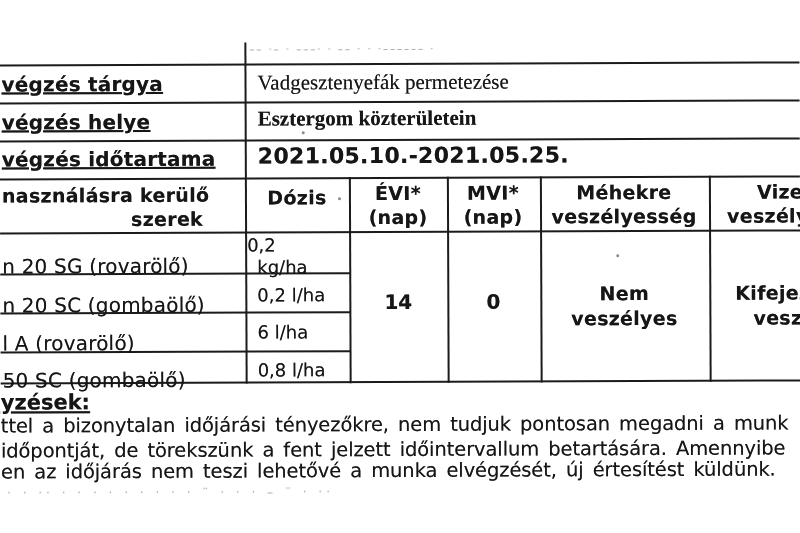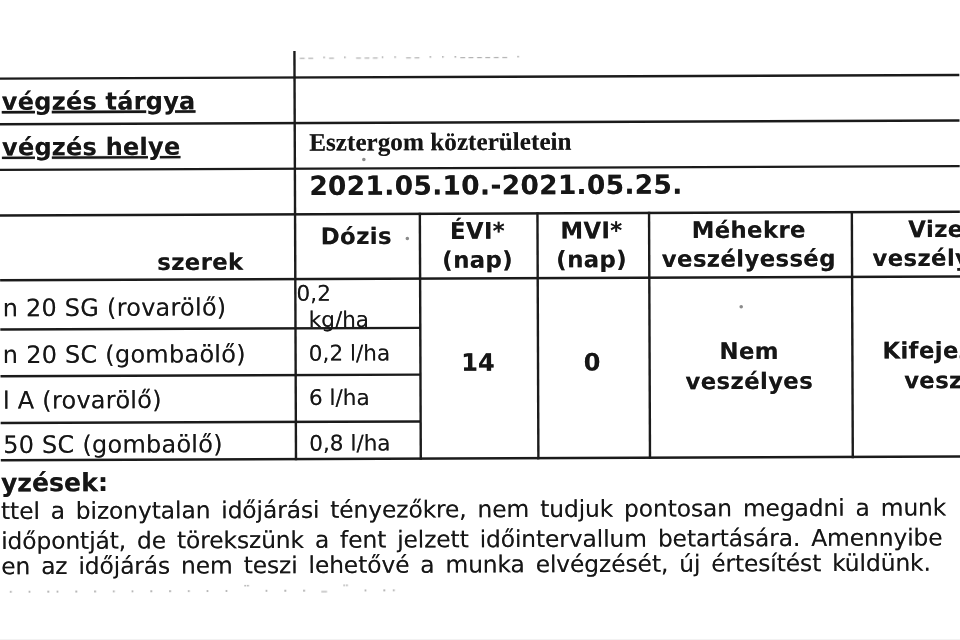--- a/index.html
+++ b/index.html
@@ -66,6 +66,7 @@
     <div class="vl" style="left:709px;top:177px;height:206px;"></div>
 
     <div class="t lbl" style="left:2px;top:71px;">végzés tárgya</div>
+    <div class="t serif val-serif" style="left:258px;top:70px;">Vadgesztenyefák permetezése</div>
 
     <div class="t lbl" style="left:2px;top:109px;">végzés helye</div>
     <div class="t serif val-serif b" style="left:258px;top:106px;">Esztergom közterületein</div>

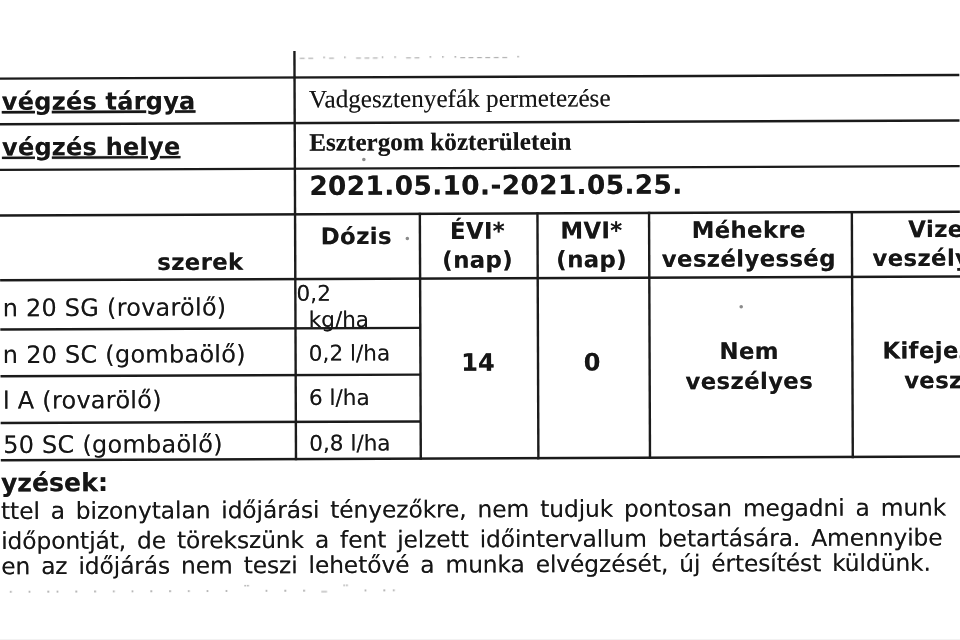--- a/index.html
+++ b/index.html
@@ -71,6 +71,7 @@
     <div class="t lbl" style="left:2px;top:109px;">végzés helye</div>
     <div class="t serif val-serif b" style="left:258px;top:106px;">Esztergom közterületein</div>
 
+    <div class="t lbl" style="left:2px;top:146px;">végzés időtartama</div>
     <div class="t val-date" style="left:258px;top:143px;">2021.05.10.-2021.05.25.</div>
 
     <div class="t hdr" style="left:131px;top:207px;">szerek</div>

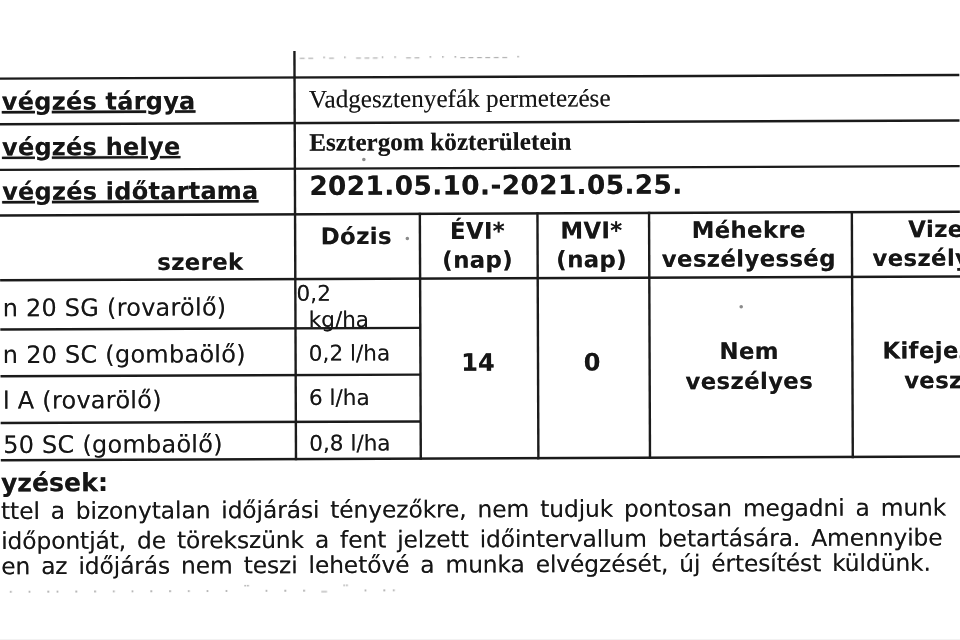--- a/index.html
+++ b/index.html
@@ -74,6 +74,7 @@
     <div class="t lbl" style="left:2px;top:146px;">végzés időtartama</div>
     <div class="t val-date" style="left:258px;top:143px;">2021.05.10.-2021.05.25.</div>
 
+    <div class="t hdr" style="left:2px;top:183px;">nasználásra kerülő</div>
     <div class="t hdr" style="left:131px;top:207px;">szerek</div>
 
     <div class="t hdr c" style="left:297px;top:186px;">Dózis</div>

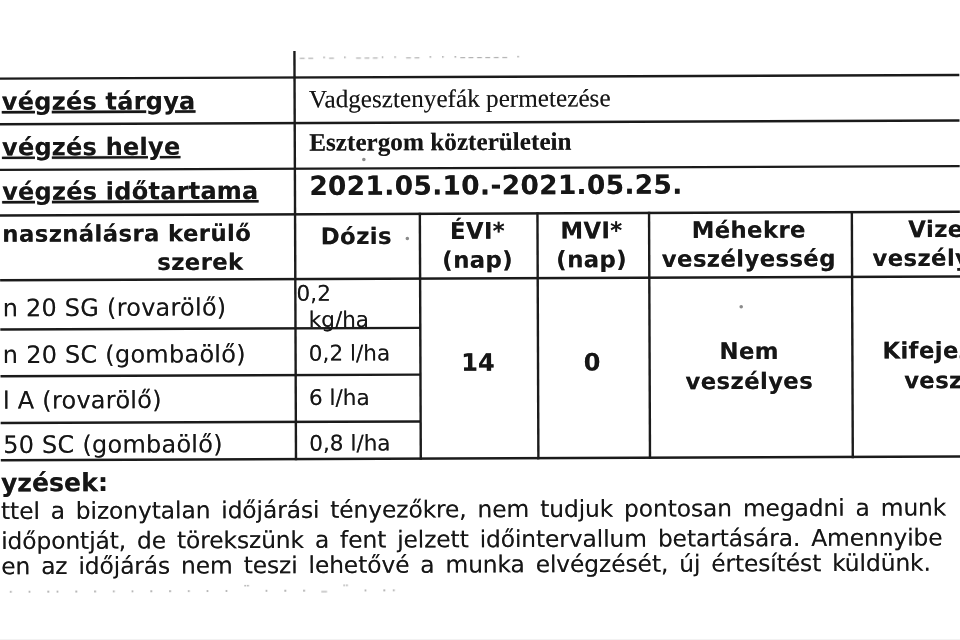--- a/index.html
+++ b/index.html
@@ -19,7 +19,7 @@
   .val-serif{font-size:21px;}
   .val-date{font-size:22px;font-weight:bold;letter-spacing:.3px;}
   .hdr{font-size:19px;font-weight:bold;letter-spacing:.3px;}
-  .prod{font-size:20px;letter-spacing:.2px;}
+  .prod{font-size:20px;letter-spacing:.2px;margin-top:10px;}
   .dose{font-size:18px;}
   .merged{font-size:19px;font-weight:bold;letter-spacing:.3px;}
   .mergednum{font-size:20px;font-weight:bold;}

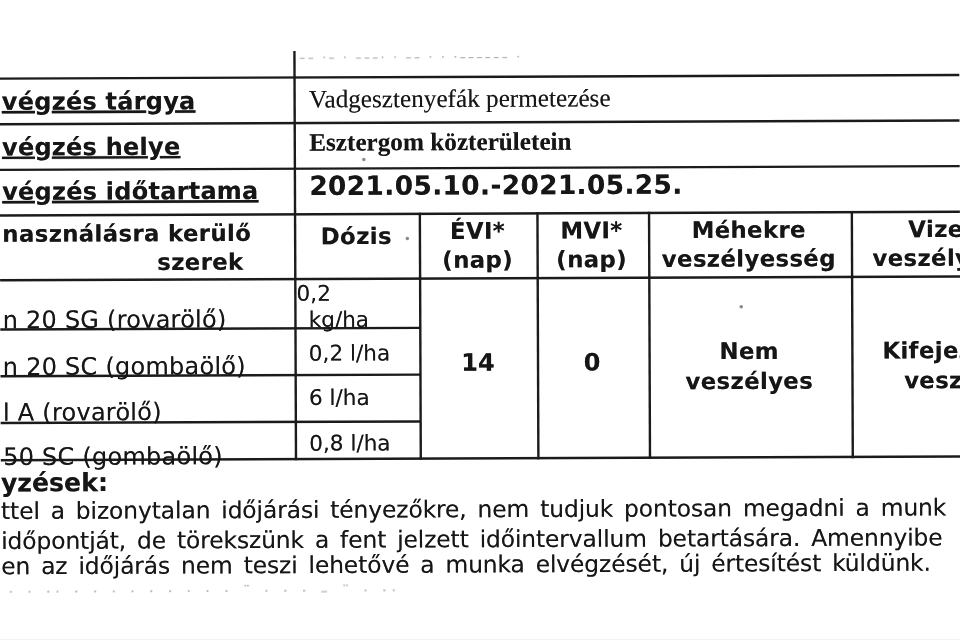--- a/index.html
+++ b/index.html
@@ -24,7 +24,7 @@
   .merged{font-size:19px;font-weight:bold;letter-spacing:.3px;}
   .mergednum{font-size:20px;font-weight:bold;}
   .note{font-size:19.5px;word-spacing:3px;letter-spacing:-0.1px;}
-  .notehead{font-size:21px;font-weight:bold;}
+  .notehead{font-size:21px;font-weight:bold;text-decoration:underline;}
   .hl{position:absolute;height:2px;background:#1b1b1b;}
   .vl{position:absolute;width:2px;background:#1b1b1b;}
   .smudge{

